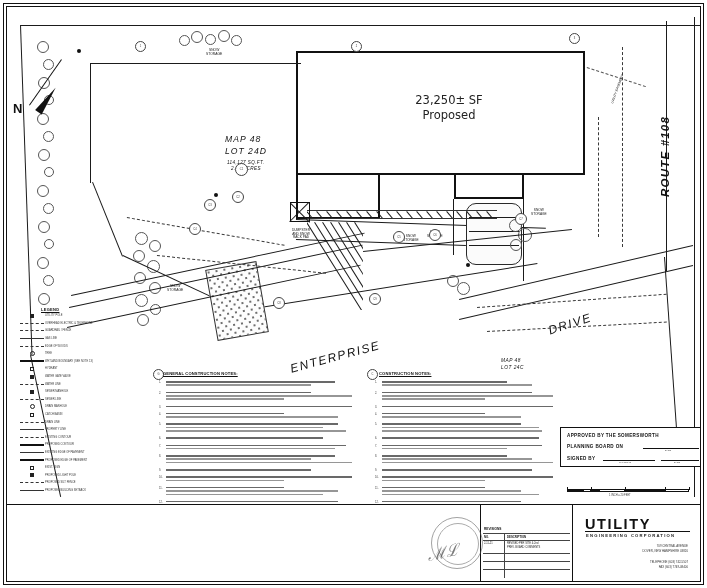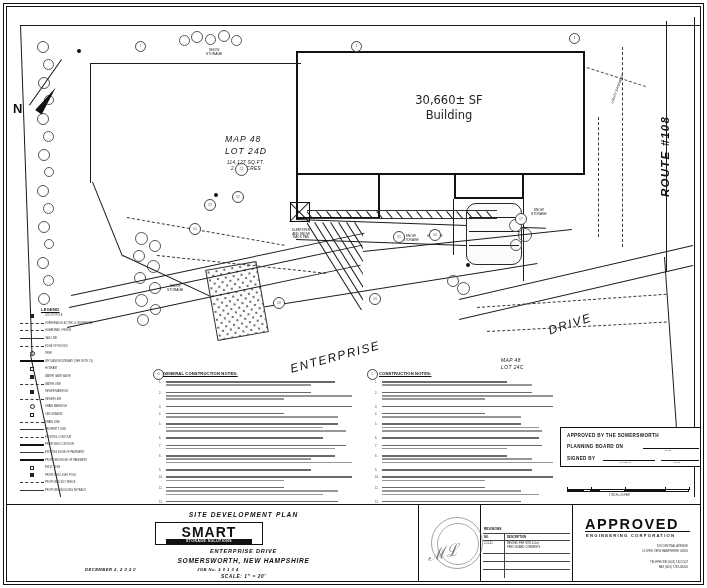--- a/index.html
+++ b/index.html
@@ -341,7 +341,7 @@
     <div class="bldg" style="left:447px; top:168px; width:70px; height:24px; border-top:none;"></div>
 
     <div class="bldg-label" style="left:372px; top:86px; width:140px;">
-      <div>30,660± SF</div>
+      <div>23,250± SF</div>
       <div>Building</div>
     </div>
 

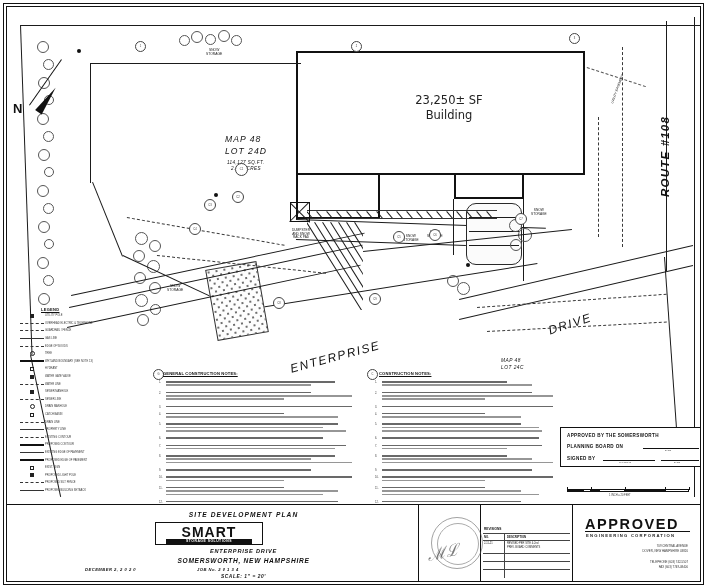--- a/index.html
+++ b/index.html
@@ -342,7 +342,7 @@
 
     <div class="bldg-label" style="left:372px; top:86px; width:140px;">
       <div>23,250± SF</div>
-      <div>Building</div>
+      <div>Proposed</div>
     </div>
 
     <div style="position:absolute; left:218px; top:128px;">

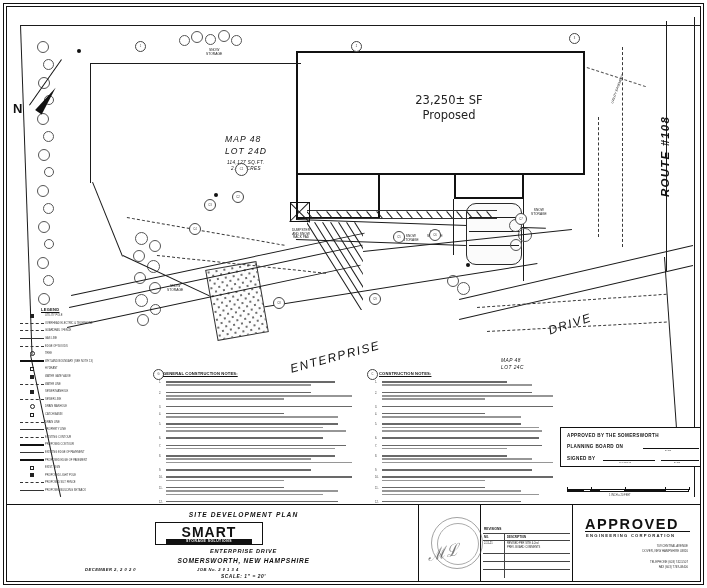--- a/index.html
+++ b/index.html
@@ -786,20 +786,6 @@
   <div id="titleblock">
 
 
-    <div class="tb-cell" style="left:62px; width:350px;">
-      <div class="tb-lbl" id="tb-title">SITE DEVELOPMENT PLAN</div>
-
-      <div id="smart-logo">
-        <div class="word">SMART</div>
-        <div class="sub">STORAGE SOLUTIONS</div>
-      </div>
-
-      <div class="tb-sub" id="tb-street">ENTERPRISE DRIVE</div>
-      <div class="tb-sub" id="tb-city">SOMERSWORTH, NEW HAMPSHIRE</div>
-      <div class="tb-lbl" id="tb-date">DECEMBER 2, 2 0 2 0</div>
-      <div class="tb-lbl" id="tb-job">JOB No. 2 0 1 3 4</div>
-      <div class="tb-sub" id="tb-scale">SCALE: 1" = 20'</div>
-    </div>
 
     <div class="tb-cell" style="left:412px; width:62px;">
       <div id="stamp"></div>

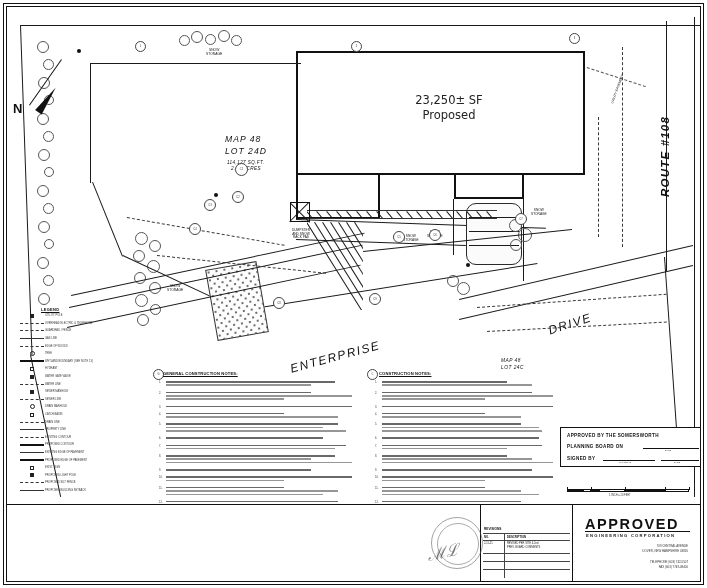--- a/index.html
+++ b/index.html
@@ -808,7 +808,7 @@
     </div>
 
     <div style="position:absolute; left:566px; top:0; width:127px; height:100%;">
-      <div id="tritech-name">APPROVED</div>
+      <div id="tritech-name">UTILITY</div>
       <div id="tritech-rule"></div>
       <div id="tritech-sub">ENGINEERING CORPORATION</div>
       <div class="tritech-addr" style="top:40px;">709 CENTRAL AVENUE</div>

